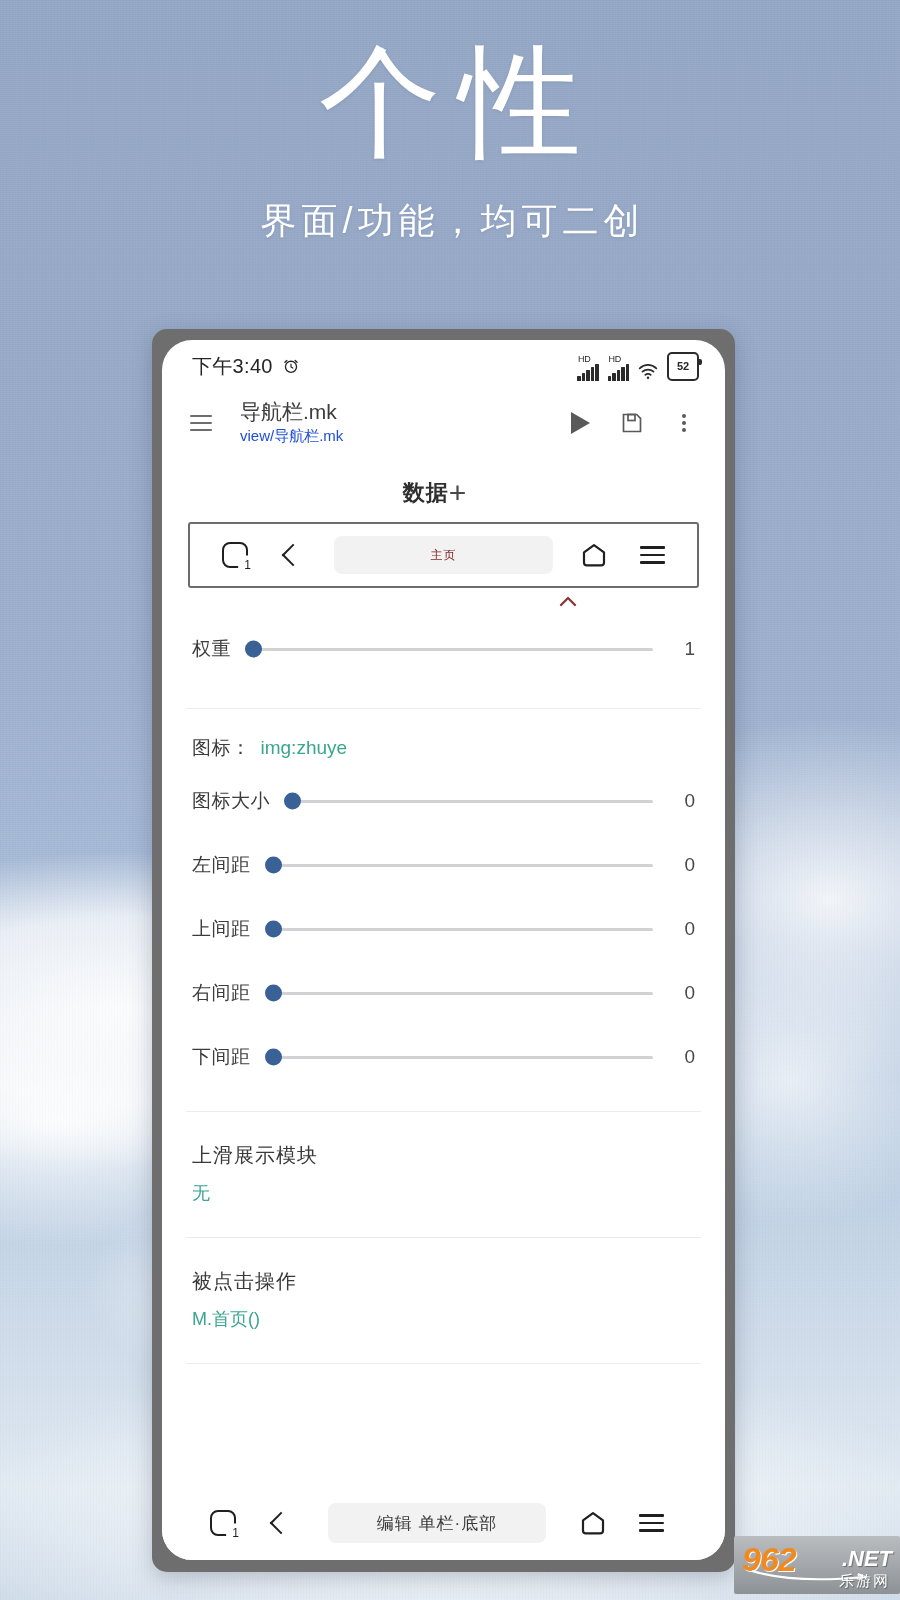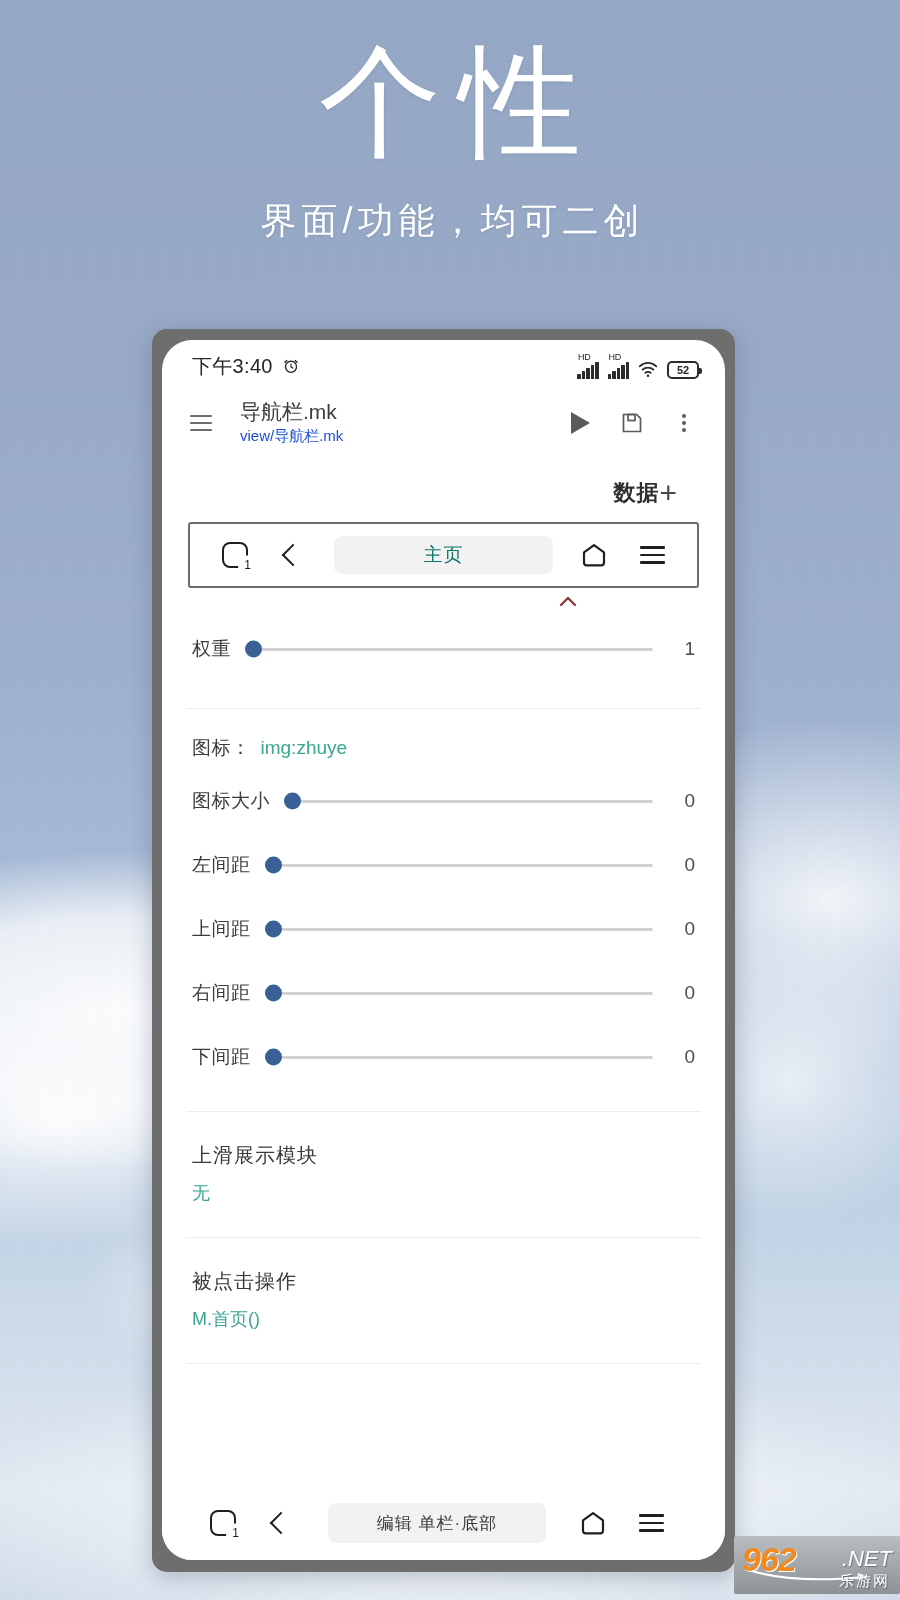--- a/index.html
+++ b/index.html
@@ -90,7 +90,7 @@
   .sig i:nth-child(2){height:5px;} .sig i:nth-child(3){height:8px;}
   .sig i:nth-child(4){height:11px;} .sig i:nth-child(5){height:14px;} .sig i:nth-child(6){height:17px;}
   .battery {
-    width: 32px; height: 18px; border: 2px solid #2b2b2b; border-radius: 5px;
+    width: 32px; height: 29px; border: 2px solid #2b2b2b; border-radius: 5px;
     display: flex; align-items: center; justify-content: center;
     font-size: 11px; font-weight: 700; position: relative;
   }

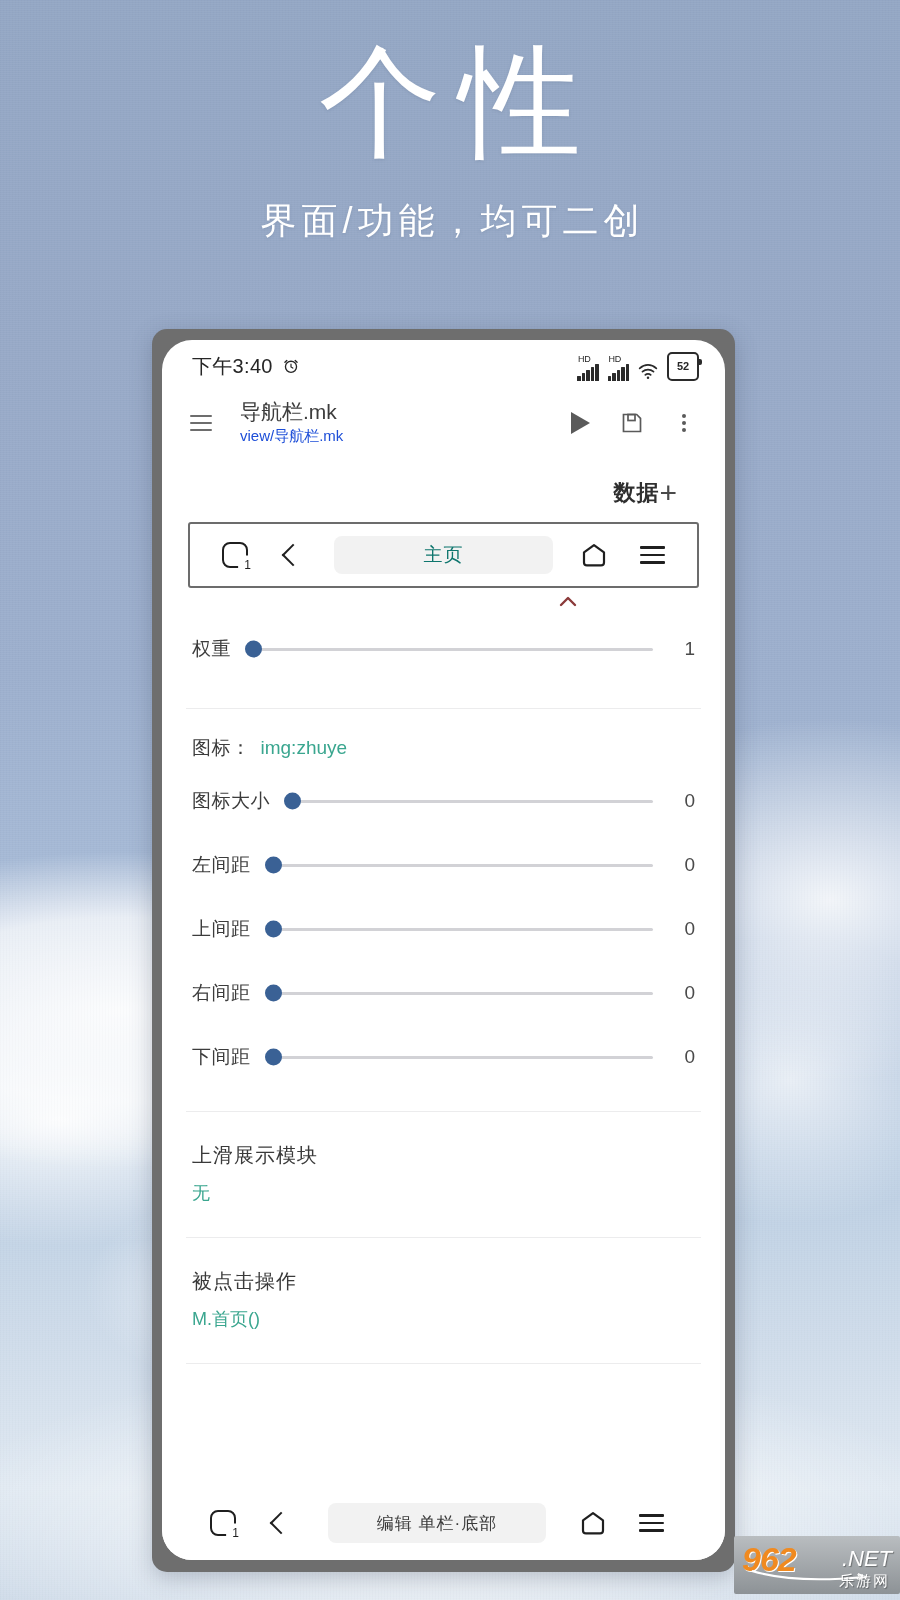--- a/index.html
+++ b/index.html
@@ -127,7 +127,7 @@
   .content { flex: 1 1 auto; overflow: hidden; background: #fff; padding: 0 0 0 0; }
 
   .sec-head {
-    display: flex; align-items: center; justify-content: flex-end;
+    display: flex; align-items: center; justify-content: center;
     padding: 24px 48px 14px 30px;
   }
   .sec-title { font-size: 22px; color: #2f2f2f; font-weight: 700; letter-spacing: 1px; }

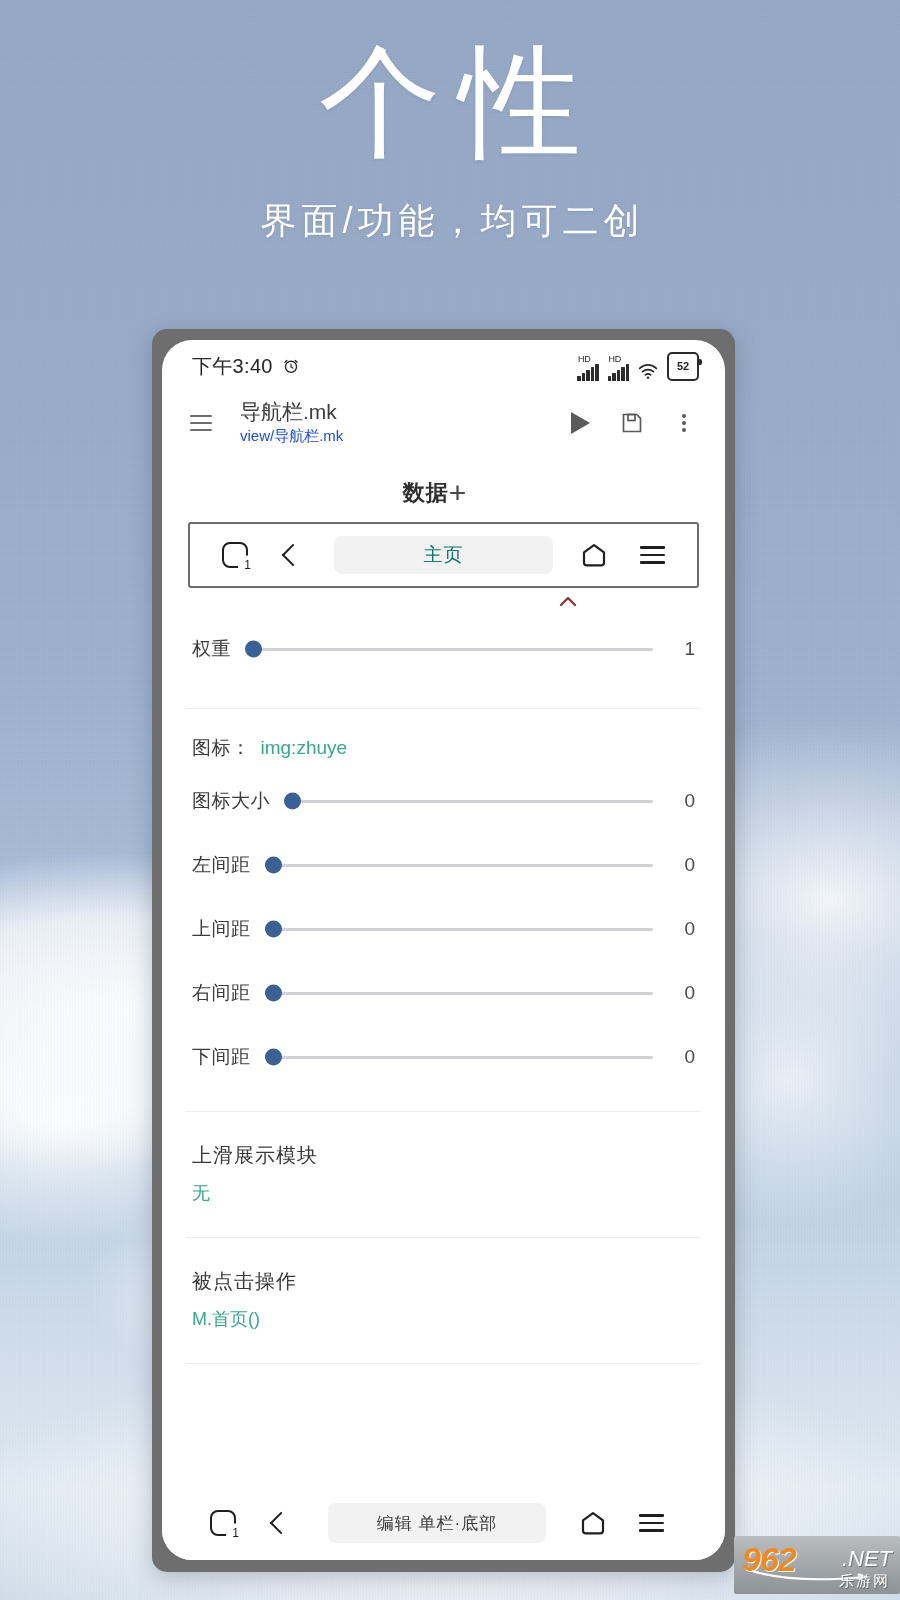--- a/index.html
+++ b/index.html
@@ -145,7 +145,7 @@
     flex: 1 1 auto; margin: 0 10px; height: 38px;
     background: #f2f2f2; border-radius: 8px;
     display: flex; align-items: center; justify-content: center;
-    font-size: 19px; color: #0f766e; letter-spacing: 1px;
+    font-size: 12px; color: #7f1d1d; letter-spacing: 1px;
   }
   .recent-ico { position: relative; width: 26px; height: 26px; }
   .recent-ico .sq {

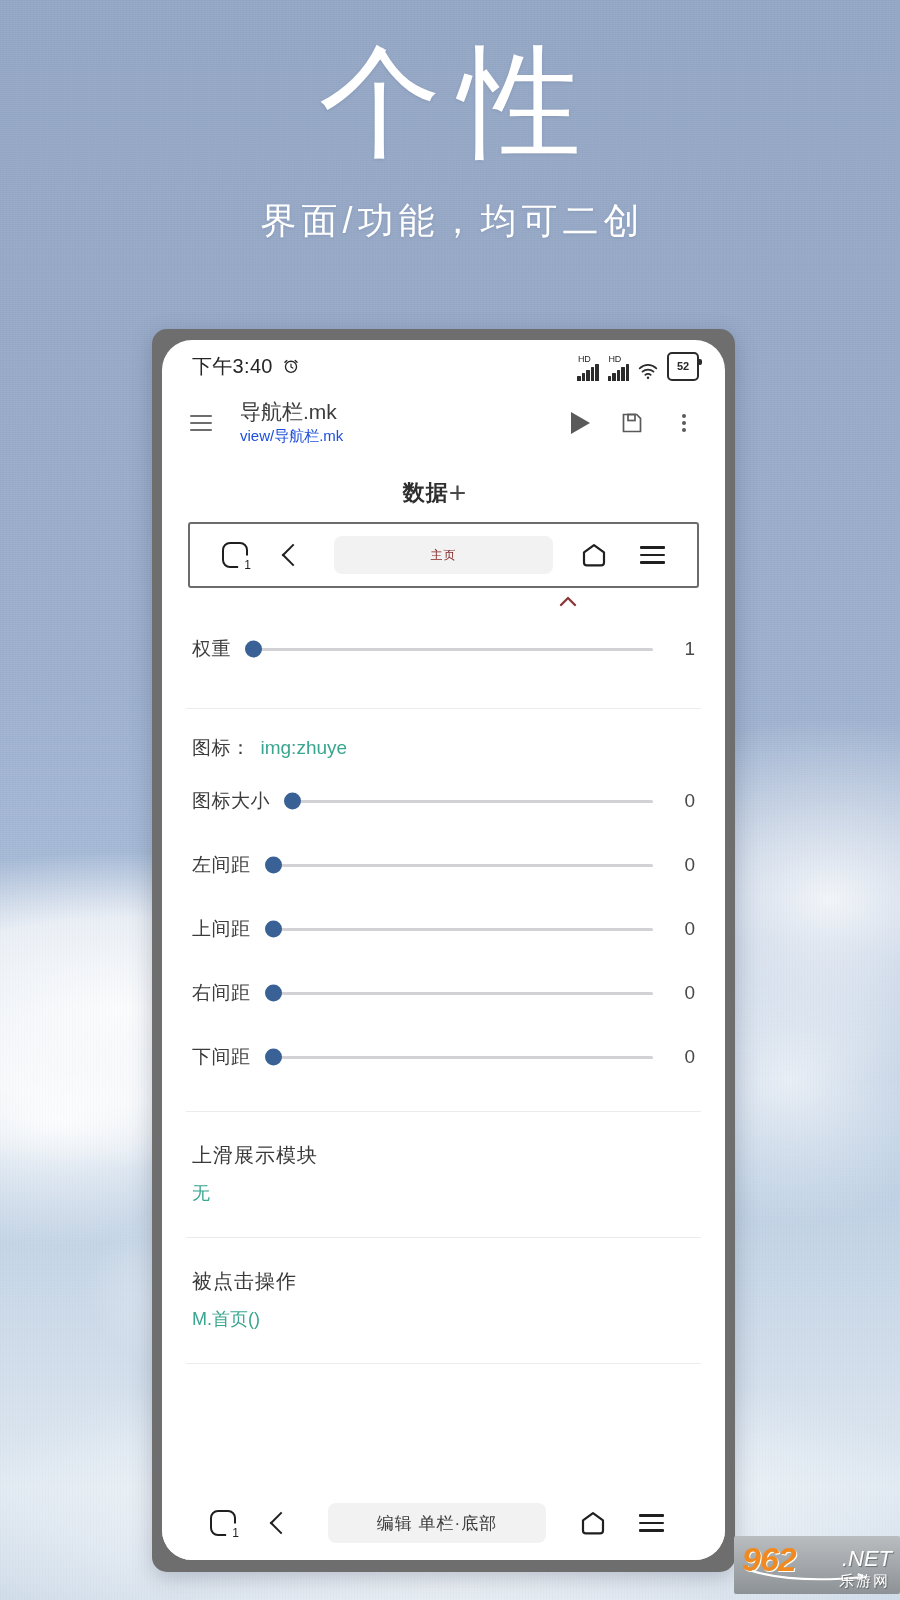--- a/index.html
+++ b/index.html
@@ -218,7 +218,7 @@
   }
   .wm-net {
     position: absolute; right: 8px; top: 10px;
-    font-size: 22px; font-weight: 400; font-style: italic; color: #ffffff;
+    font-size: 22px; font-weight: 700; font-style: italic; color: #ffffff;
     text-shadow: 1px 1px 1px rgba(0,0,0,.35);
   }
   .wm-cn {

